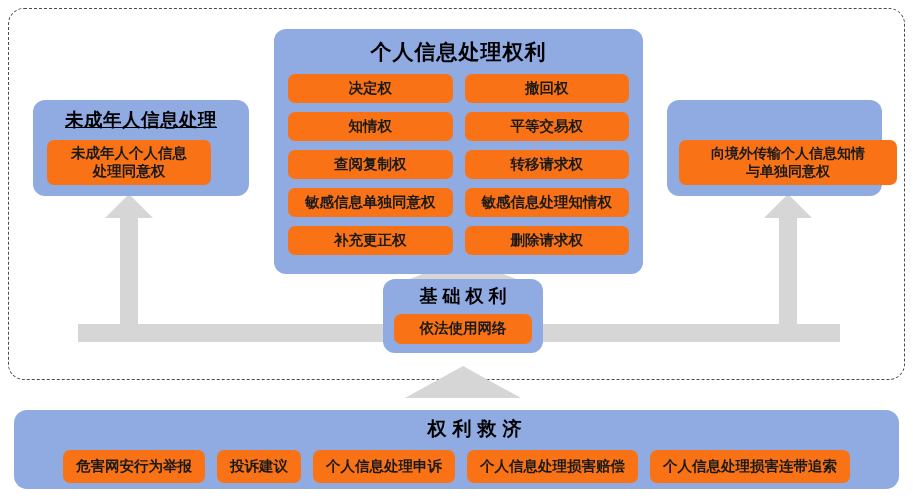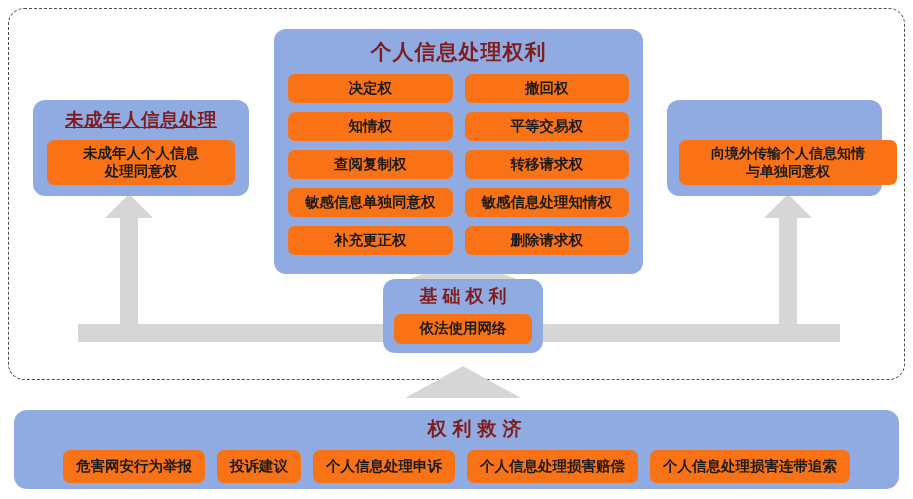--- a/index.html
+++ b/index.html
@@ -29,7 +29,7 @@
     box-sizing:border-box;
   }
   .panel-title{
-    color:#7f1d1d;
+    color:#000000;
     font-weight:bold;
     text-align:center;
     width:100%;

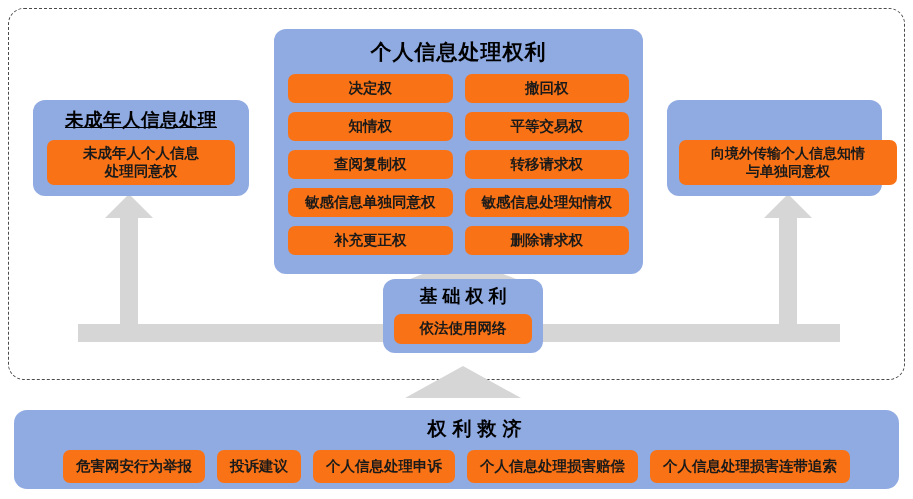--- a/index.html
+++ b/index.html
@@ -64,7 +64,7 @@
   #left-panel{left:33px;top:100px;width:216px;height:96px;}
   #left-panel .panel-title{font-size:18.5px;margin-top:10px;letter-spacing:.5px;text-decoration:underline;}
   #left-panel .card{
-    position:absolute;left:14px;top:40px;width:188px;height:45px;font-size:14.5px;
+    position:absolute;left:14px;top:40px;width:164px;height:45px;font-size:14.5px;
   }
 
   

